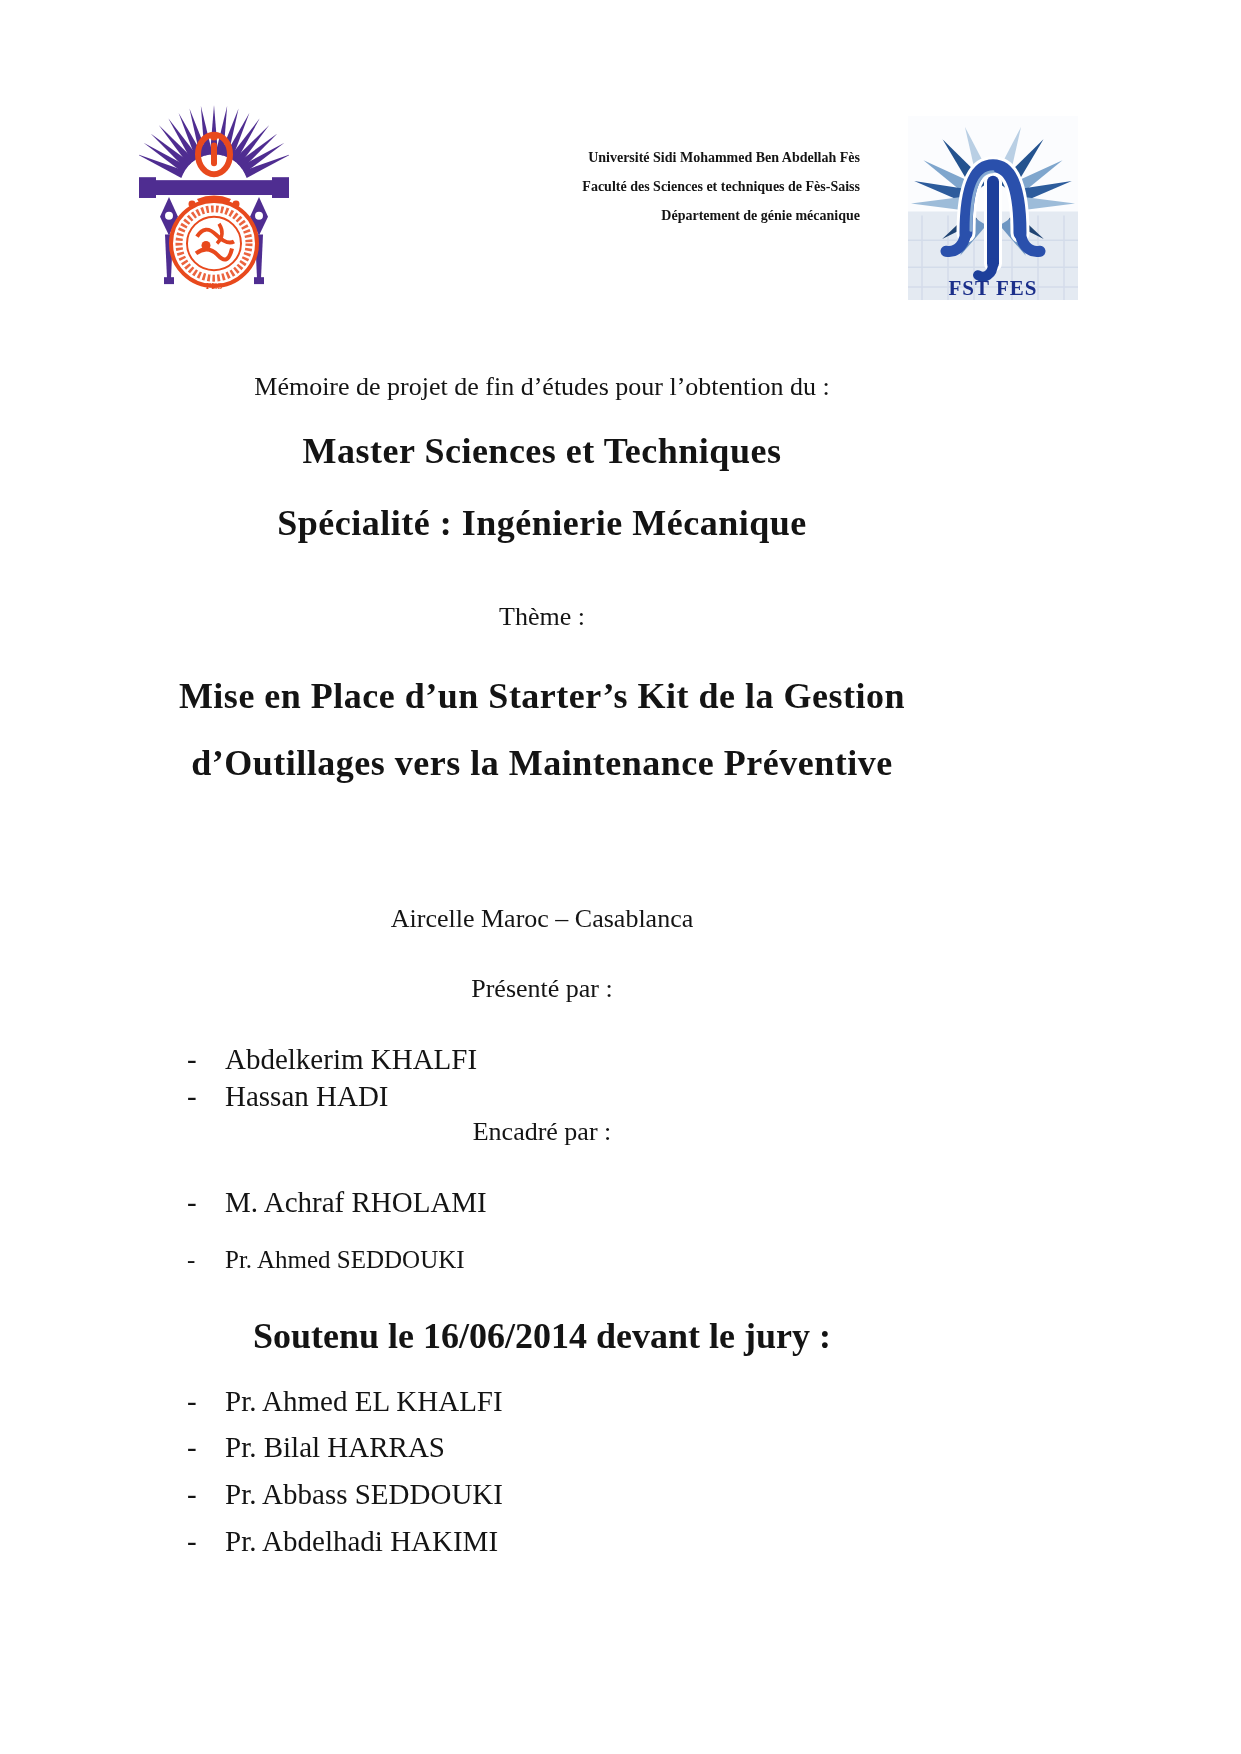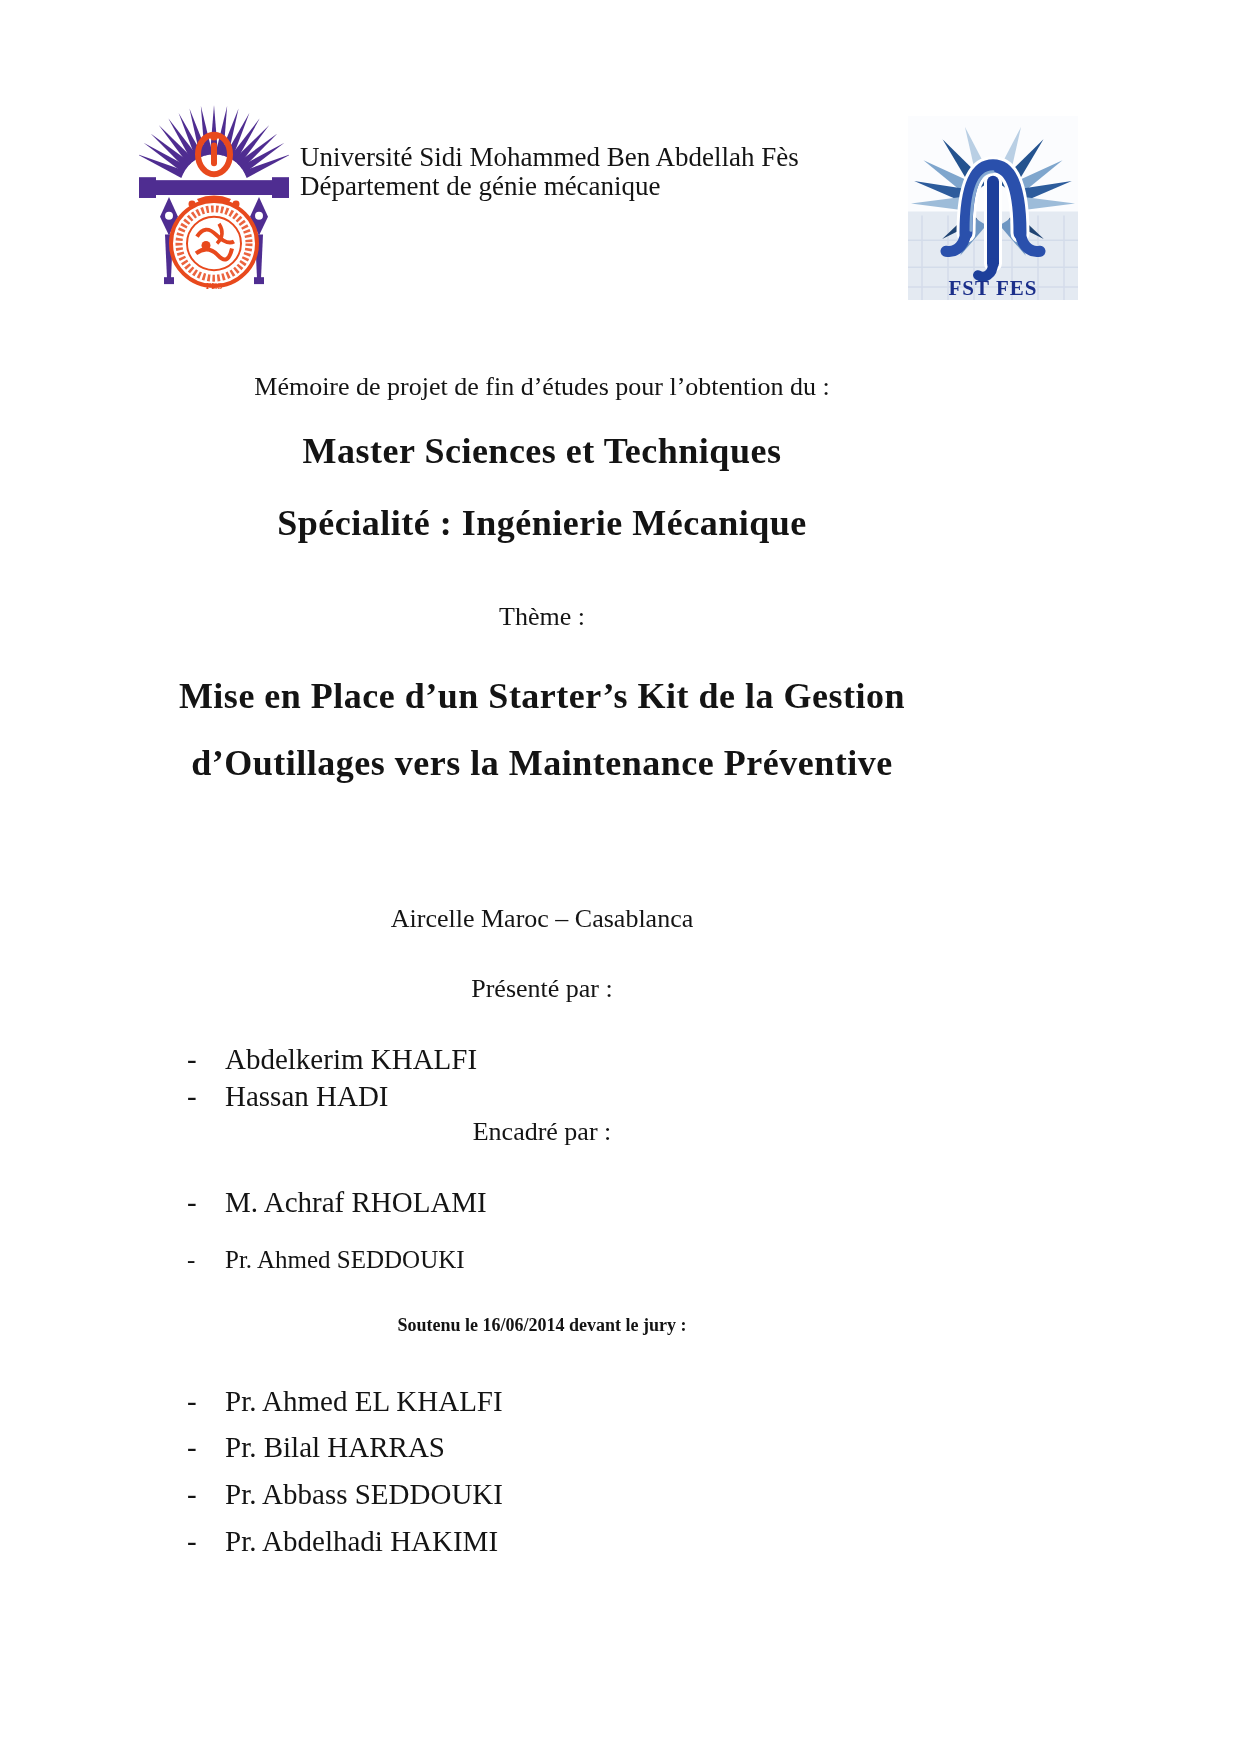--- a/index.html
+++ b/index.html
@@ -14,8 +14,8 @@
   .t-name-sm{font-size:25px;}
   .t-bold{font-size:18px;font-weight:bold;}
   .header-text{
-    position:absolute;left:300px;top:143px;width:560px;text-align:left;
-    font-size:27px;line-height:29px;white-space:nowrap;
+    position:absolute;left:300px;top:143px;width:560px;text-align:right;
+    font-size:14px;line-height:29px;white-space:nowrap;font-weight:bold;
   }
   .li{position:absolute;left:187px;display:flex;align-items:flex-start;white-space:nowrap;}
   .li .dash{display:inline-block;width:38px;}

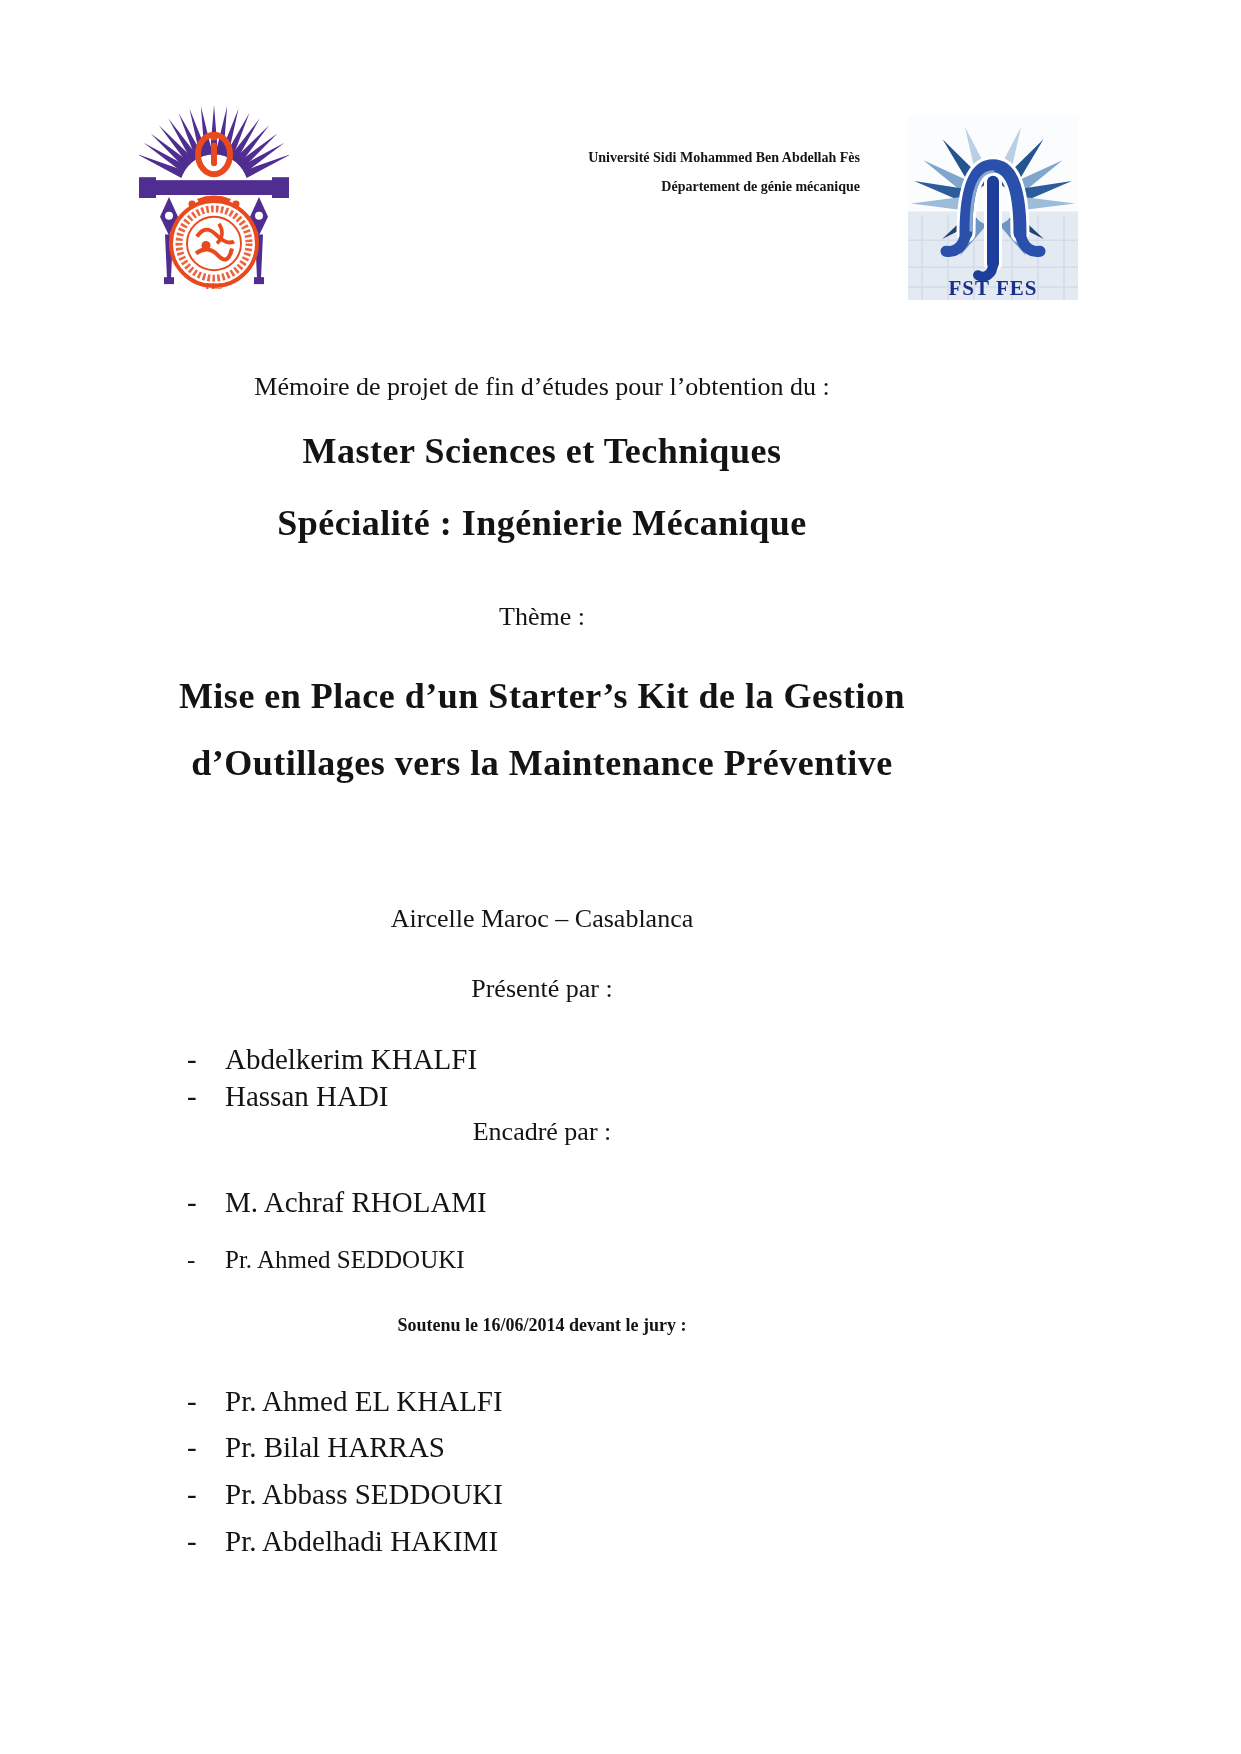--- a/index.html
+++ b/index.html
@@ -97,6 +97,7 @@
 
   <div class="header-text">
     <div>Université Sidi Mohammed Ben Abdellah Fès</div>
+    <div>Faculté des Sciences et techniques de Fès-Saiss</div>
     <div>Département de génie mécanique</div>
   </div>
 

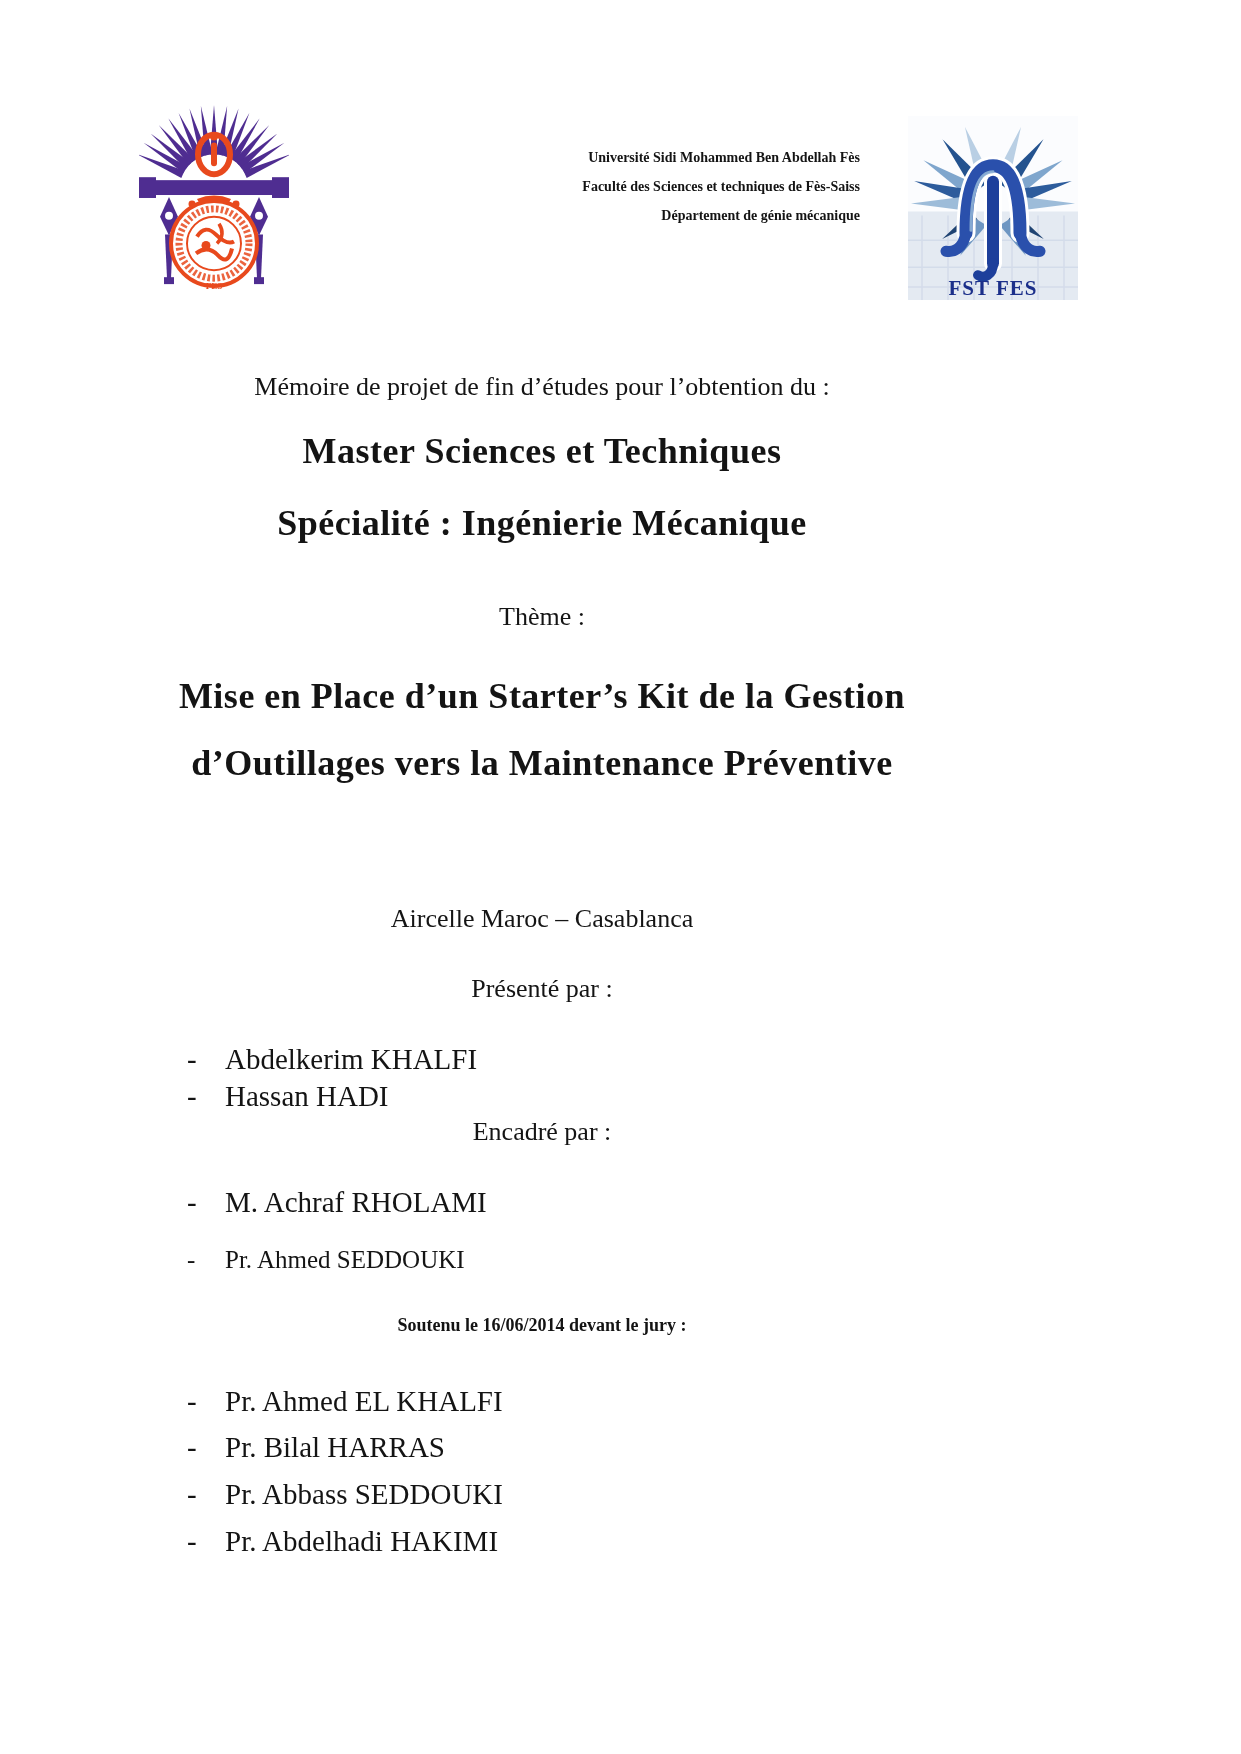--- a/index.html
+++ b/index.html
@@ -12,7 +12,7 @@
   .t-big{font-size:36px;font-weight:bold;letter-spacing:.5px;}
   .t-name{font-size:29px;}
   .t-name-sm{font-size:25px;}
-  .t-bold{font-size:18px;font-weight:bold;}
+  .t-bold{font-size:36px;font-weight:bold;}
   .header-text{
     position:absolute;left:300px;top:143px;width:560px;text-align:right;
     font-size:14px;line-height:29px;white-space:nowrap;font-weight:bold;

